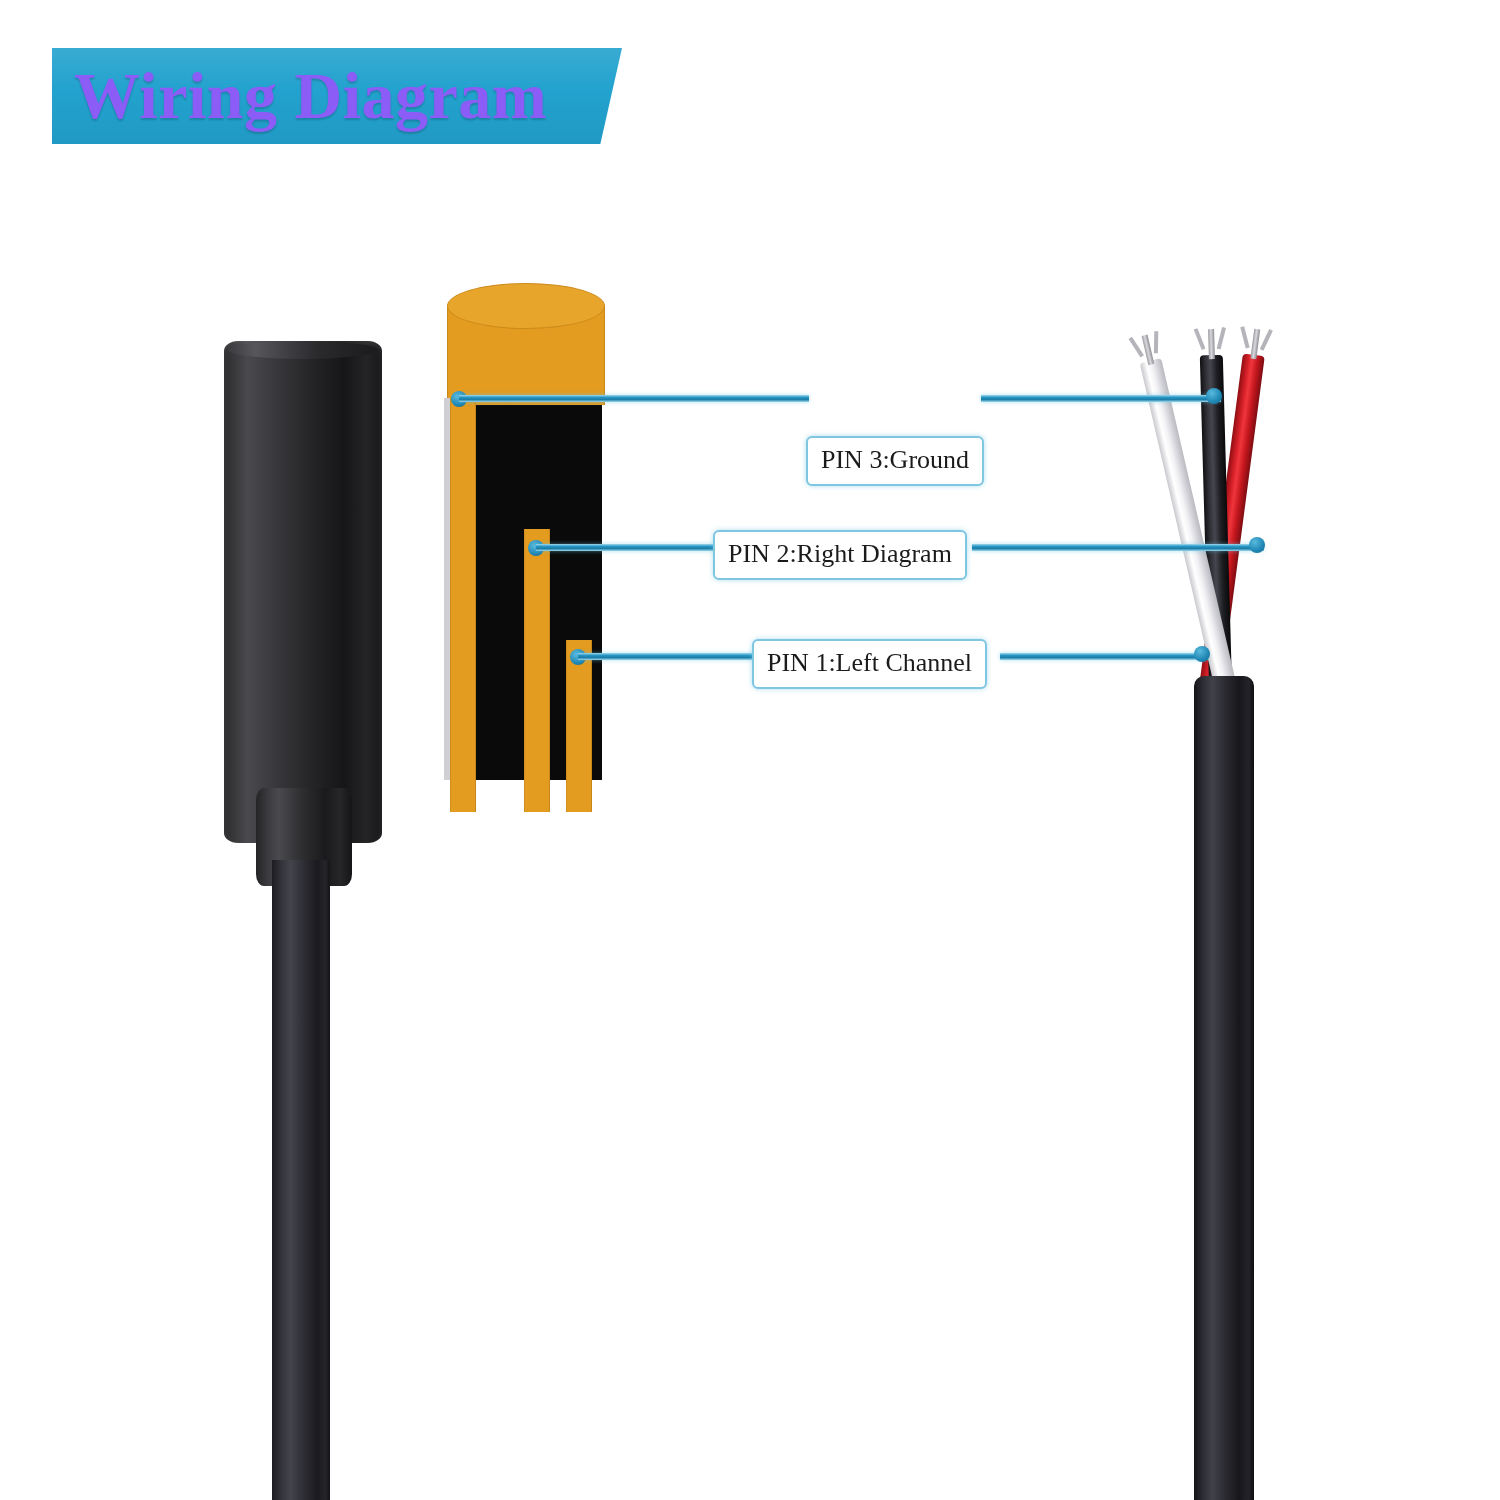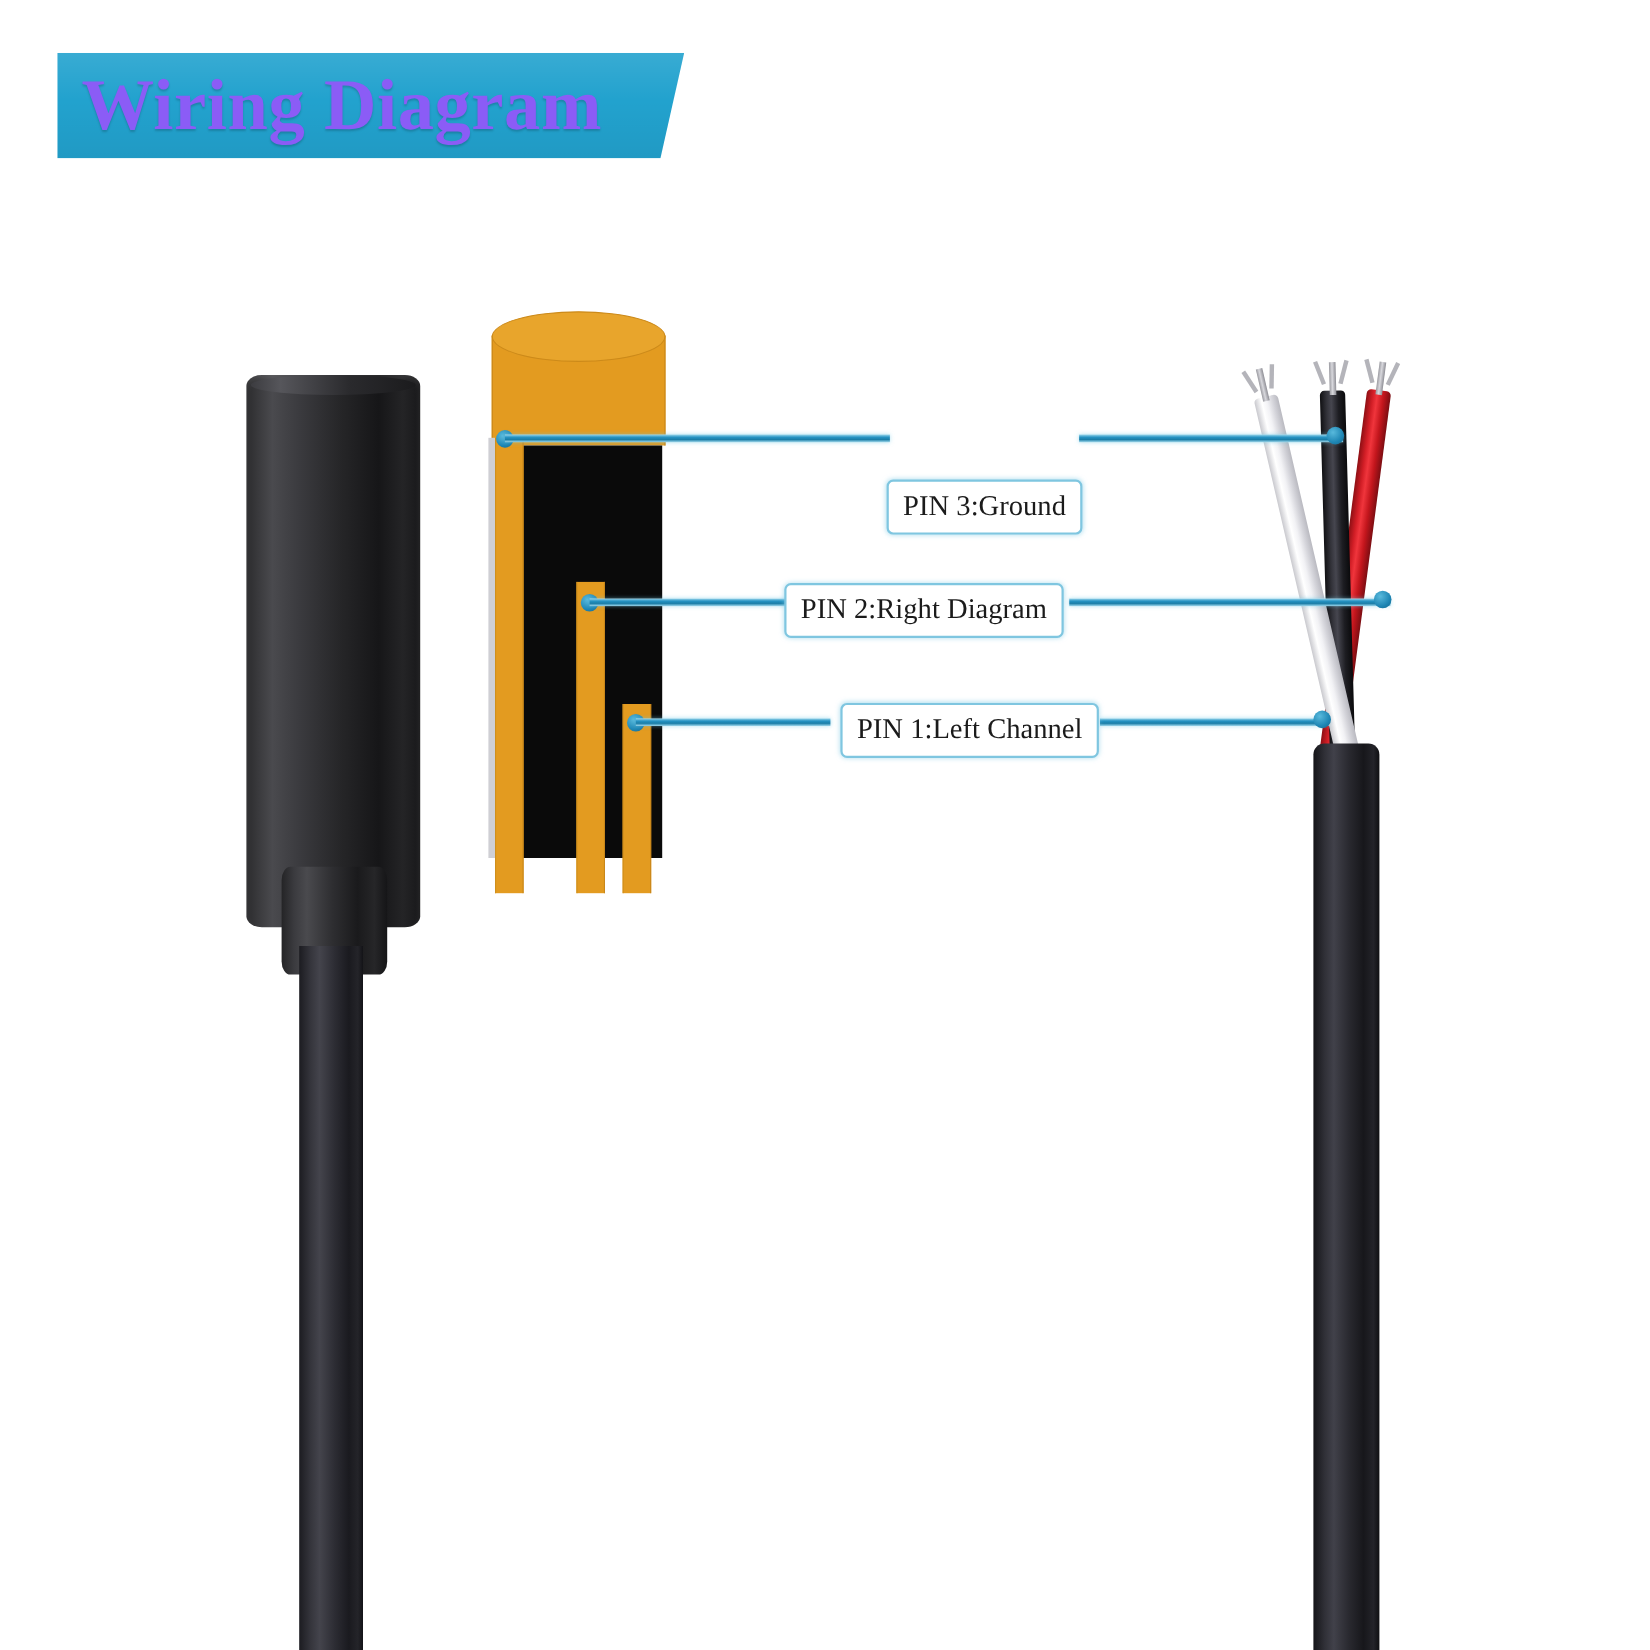--- a/index.html
+++ b/index.html
@@ -328,7 +328,7 @@
     <div class="leader" style="left:578px; top:653px; width:177px;"></div>
     <div class="leader" style="left:1000px; top:653px; width:208px;"></div>
     <div class="dot" style="left:1194px; top:646px;"></div>
-    <div class="callout" style="left:752px; top:639px;margin-left:12px;">PIN 1:Left Channel</div>
+    <div class="callout" style="left:752px; top:639px;">PIN 1:Left Channel</div>
   </div>
 
 </div>

